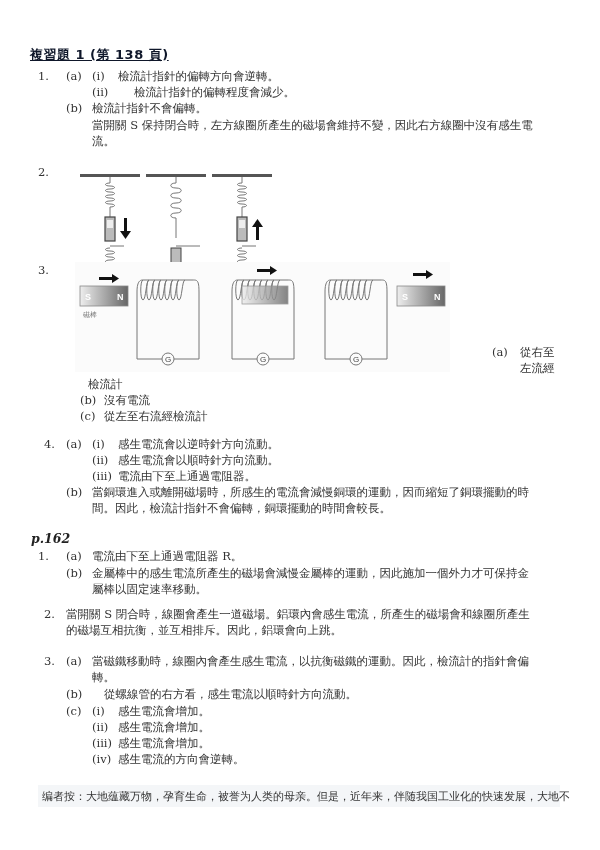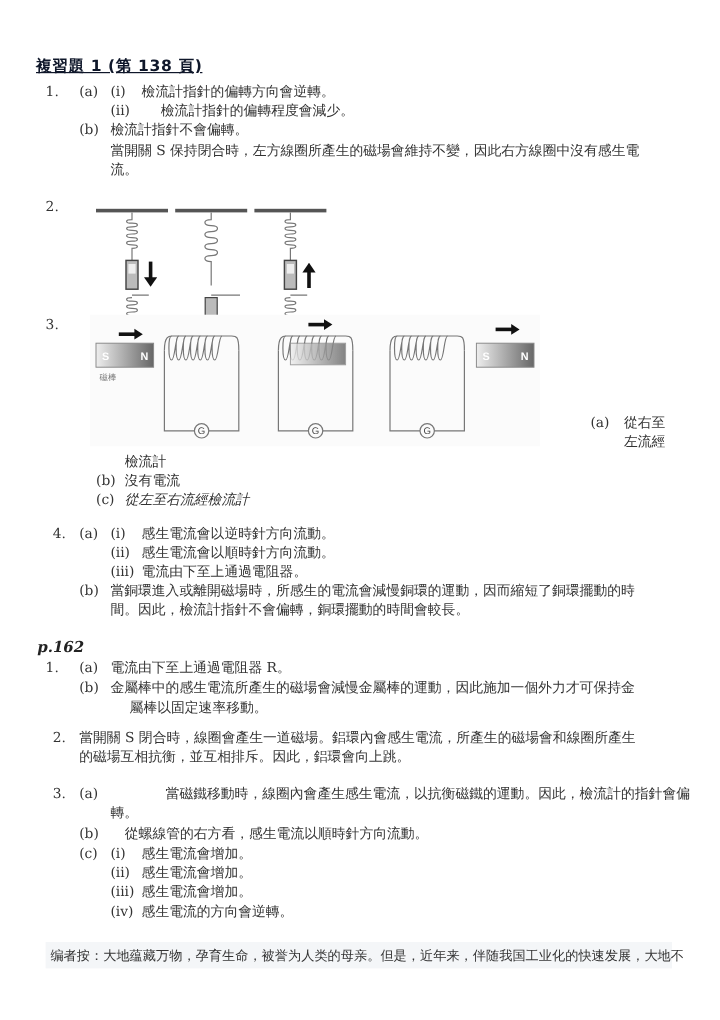--- a/index.html
+++ b/index.html
@@ -128,7 +128,7 @@
 <div class="abs txt" style="left:492px; top:344px;">(a)</div>
 <div class="abs txt" style="left:520px; top:344px;">從右至</div>
 <div class="abs txt" style="left:520px; top:360px;">左流經</div>
-<div class="abs txt" style="left:104px; top:376px;">檢流計</div>
+<div class="abs txt" style="left:88px; top:376px;font-family:Liberation Serif, serif;">檢流計</div>
 <div class="abs txt" style="left:80px; top:392px;">(b)</div>
 <div class="abs txt" style="left:104px; top:392px;">沒有電流</div>
 <div class="abs txt" style="left:80px; top:408px;">(c)</div>

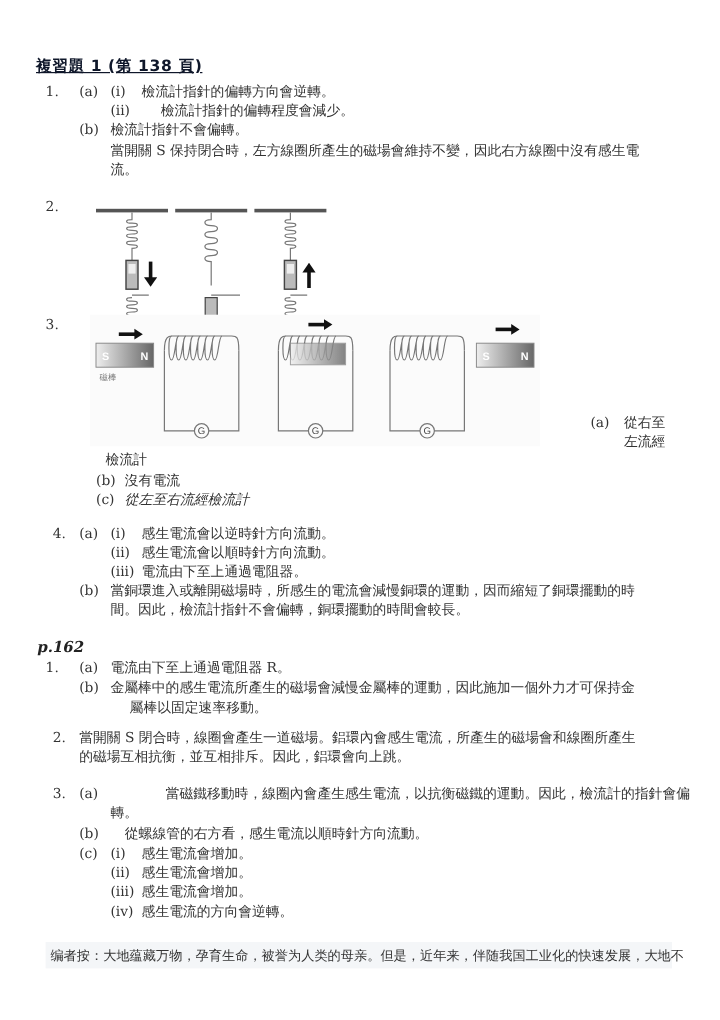--- a/index.html
+++ b/index.html
@@ -132,7 +132,7 @@
 <div class="abs txt" style="left:80px; top:392px;">(b)</div>
 <div class="abs txt" style="left:104px; top:392px;">沒有電流</div>
 <div class="abs txt" style="left:80px; top:408px;">(c)</div>
-<div class="abs txt" style="left:104px; top:408px;font-style:italic;">從左至右流經檢流計</div>
+<div class="abs txt" style="left:104px; top:408px;">從左至右流經檢流計</div>
 
 <div class="abs txt" style="left:44px; top:436px;">4.</div>
 <div class="abs txt" style="left:66px; top:436px;">(a)</div>

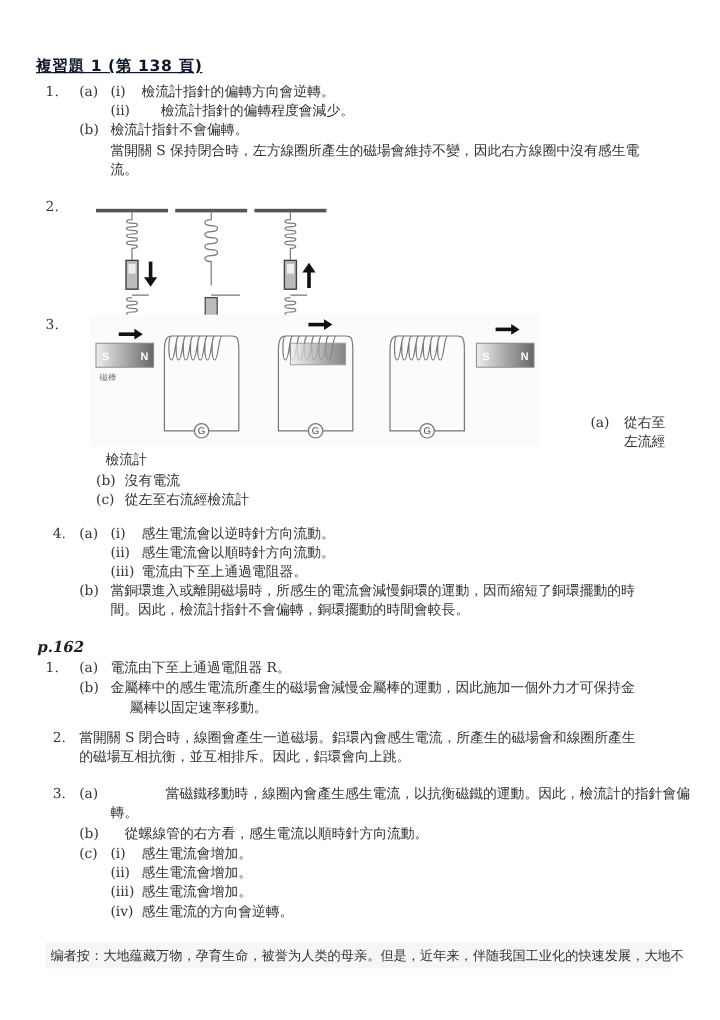--- a/index.html
+++ b/index.html
@@ -152,7 +152,7 @@
 <div class="abs txt" style="left:92px; top:548px;">電流由下至上通過電阻器 R。</div>
 <div class="abs txt" style="left:66px; top:565px;">(b)</div>
 <div class="abs txt" style="left:92px; top:565px;">金屬棒中的感生電流所產生的磁場會減慢金屬棒的運動，因此施加一個外力才可保持金</div>
-<div class="abs txt" style="left:92px; top:581px;margin-left:16px;">屬棒以固定速率移動。</div>
+<div class="abs txt" style="left:92px; top:581px;">屬棒以固定速率移動。</div>
 
 <div class="abs txt" style="left:44px; top:606px;">2.</div>
 <div class="abs txt" style="left:66px; top:606px;text-align:right;">當開關 S 閉合時，線圈會產生一道磁場。鋁環內會感生電流，所產生的磁場會和線圈所產生</div>

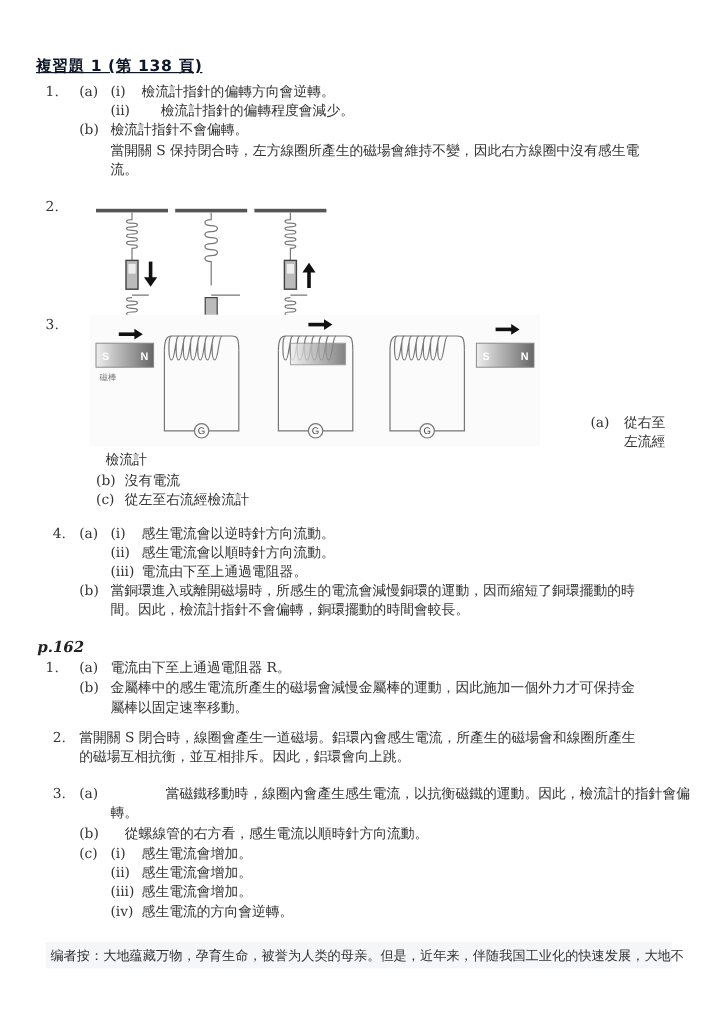--- a/index.html
+++ b/index.html
@@ -160,7 +160,7 @@
 
 <div class="abs txt" style="left:44px; top:653px;">3.</div>
 <div class="abs txt" style="left:66px; top:653px;">(a)</div>
-<div class="abs txt" style="left:92px; top:653px;margin-left:46px;">當磁鐵移動時，線圈內會產生感生電流，以抗衡磁鐵的運動。因此，檢流計的指針會偏</div>
+<div class="abs txt" style="left:92px; top:653px;">當磁鐵移動時，線圈內會產生感生電流，以抗衡磁鐵的運動。因此，檢流計的指針會偏</div>
 <div class="abs txt" style="left:92px; top:669px;">轉。</div>
 <div class="abs txt" style="left:66px; top:686px;">(b)</div>
 <div class="abs txt" style="left:104px; top:686px;">從螺線管的右方看，感生電流以順時針方向流動。</div>

